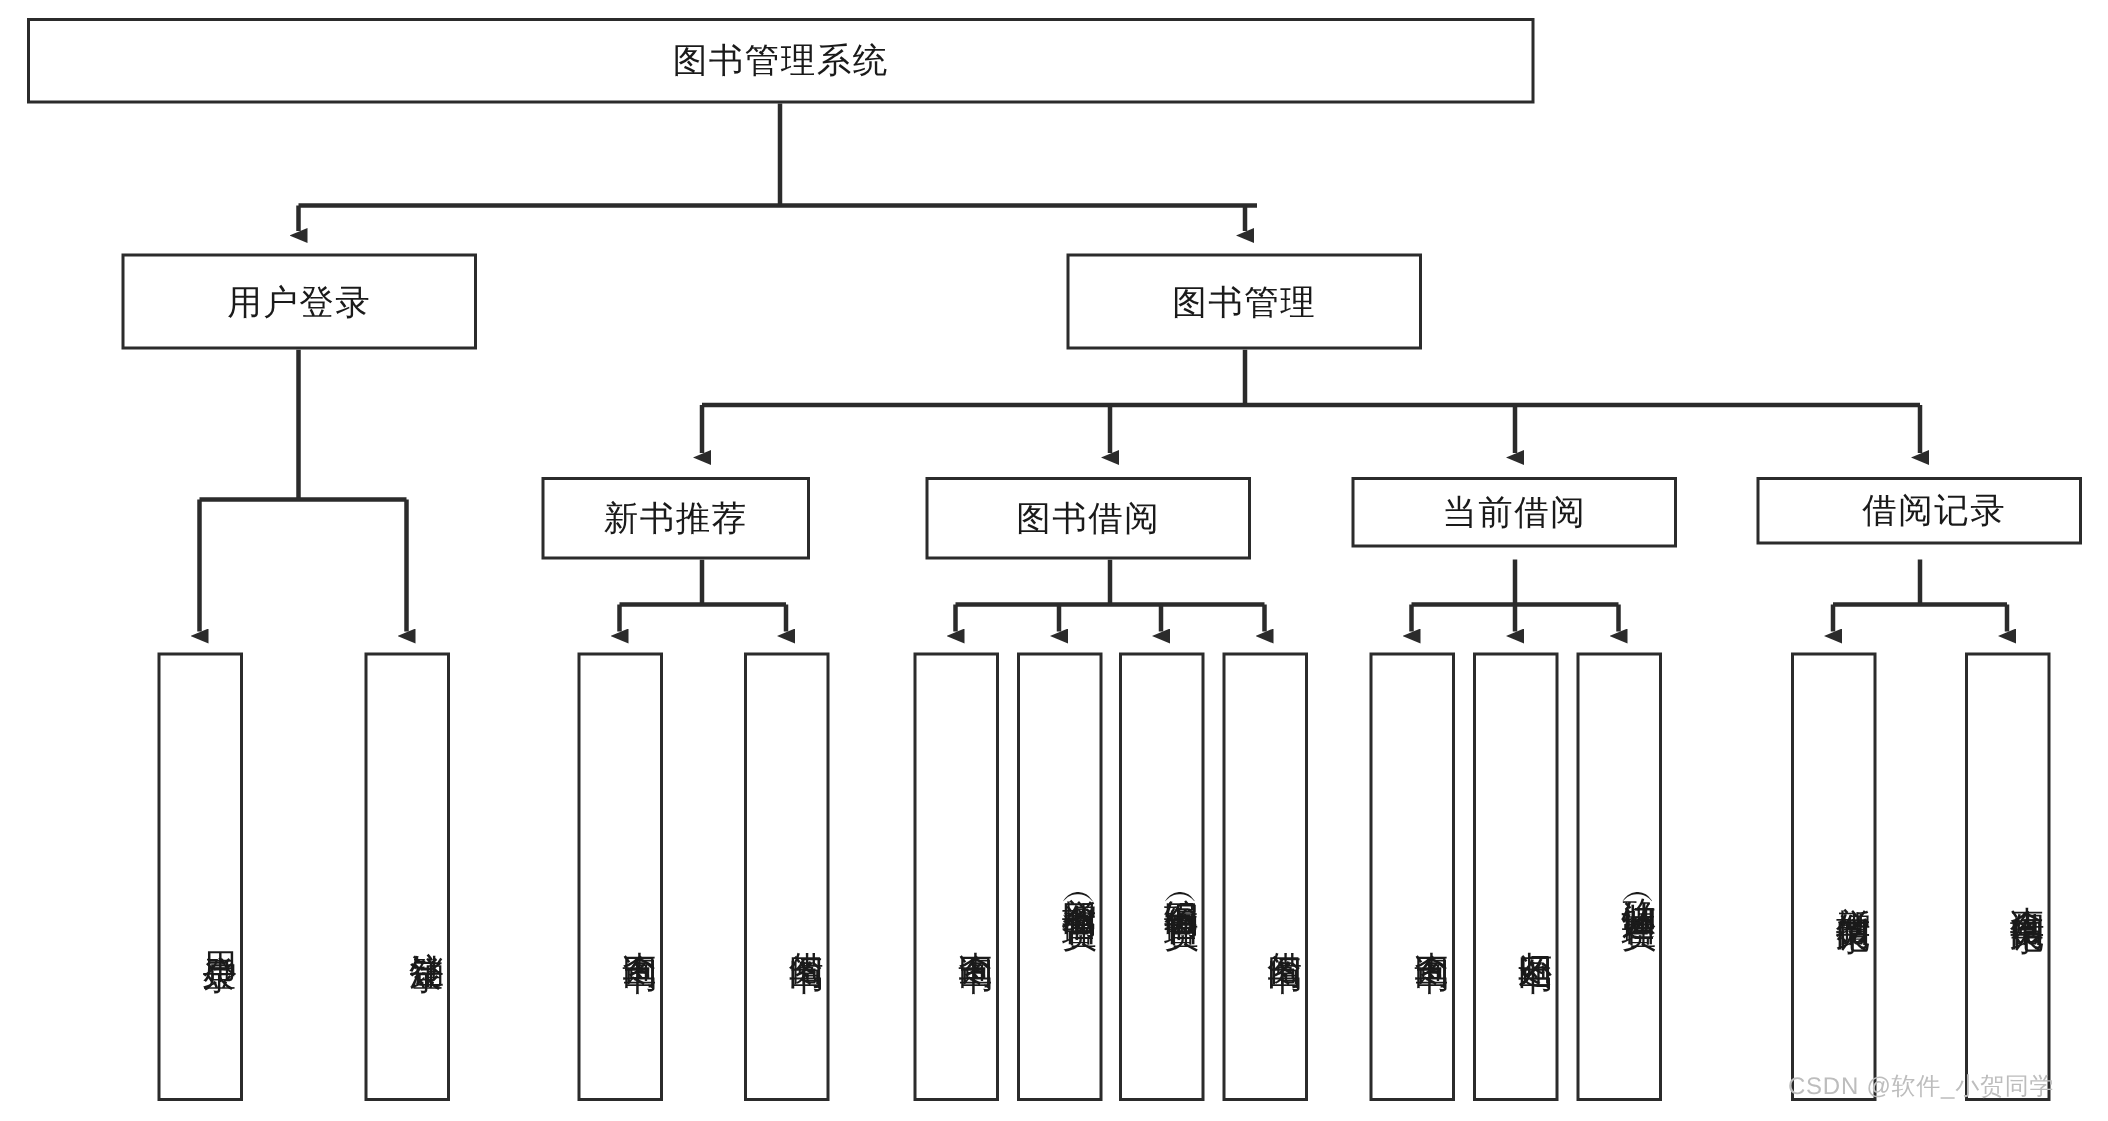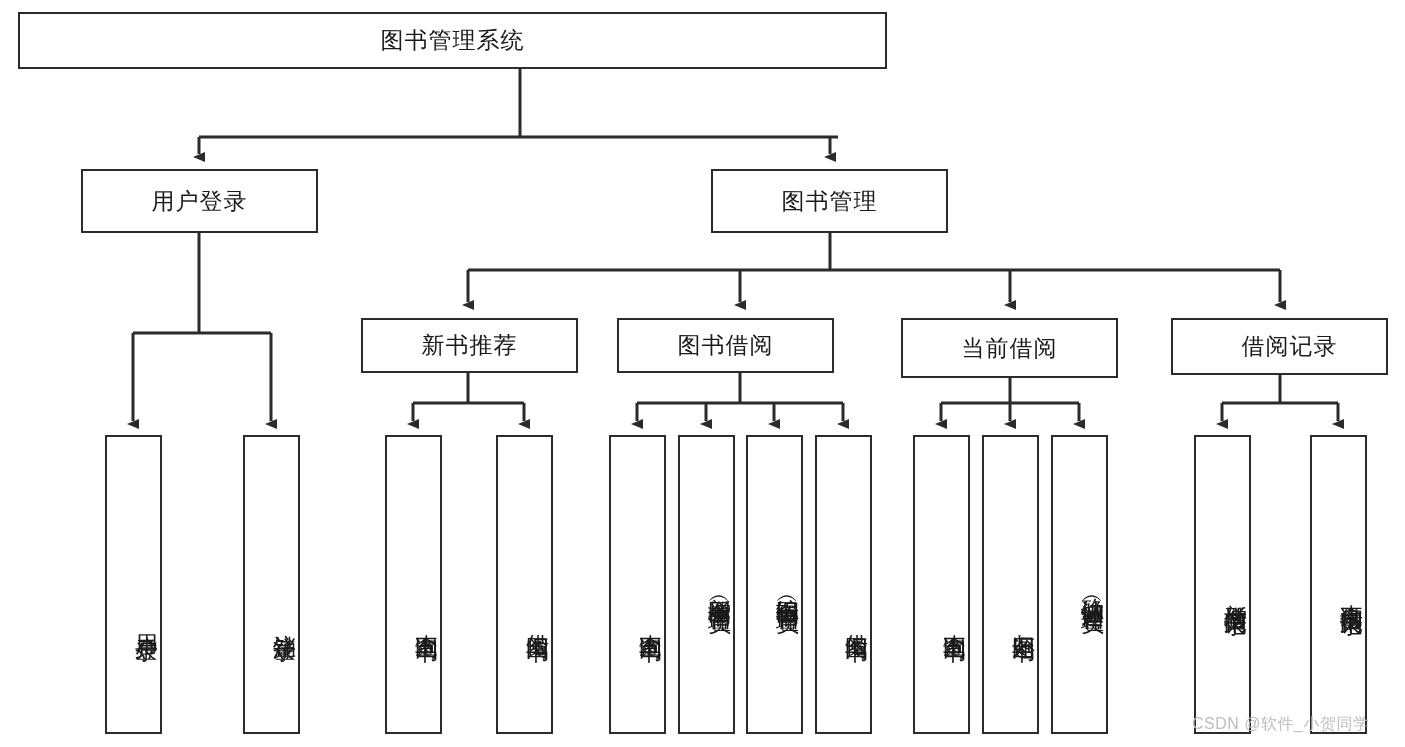--- a/index.html
+++ b/index.html
@@ -113,7 +113,7 @@
     </g>
   </svg>
 
-  <div class="node horiz" style="left:18px;  top:12px;  width:869px; height:57px;">图书管理系统</div>
+  <div class="node horiz" style="left:18px;  top:12px;  width:1005px; height:57px;">图书管理系统</div>
 
   <div class="node horiz" style="left:81px;  top:169px; width:237px; height:64px;">用户登录</div>
   <div class="node horiz" style="left:711px; top:169px; width:237px; height:64px;">图书管理</div>

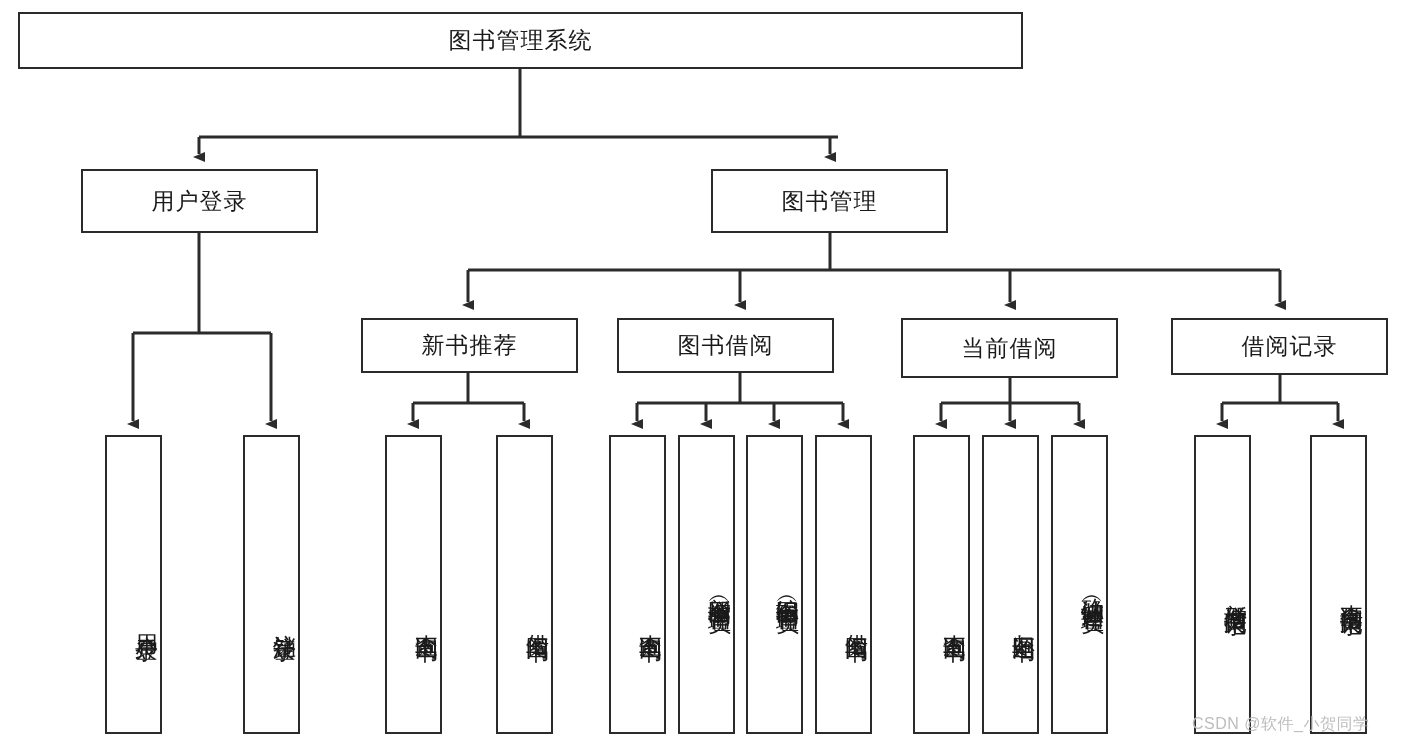--- a/index.html
+++ b/index.html
@@ -118,7 +118,7 @@
   <div class="node horiz" style="left:81px;  top:169px; width:237px; height:64px;">用户登录</div>
   <div class="node horiz" style="left:711px; top:169px; width:237px; height:64px;">图书管理</div>
 
-  <div class="node horiz" style="left:361px;  top:318px; width:217px; height:55px;">新书推荐</div>
+  <div class="node horiz" style="left:361px;  top:318px; width:179px; height:55px;">新书推荐</div>
   <div class="node horiz" style="left:617px;  top:318px; width:217px; height:55px;">图书借阅</div>
   <div class="node horiz" style="left:901px;  top:318px; width:217px; height:60px;">当前借阅</div>
   <div class="node horiz" style="left:1171px; top:318px; width:217px; height:57px;padding-left:20px;">借阅记录</div>

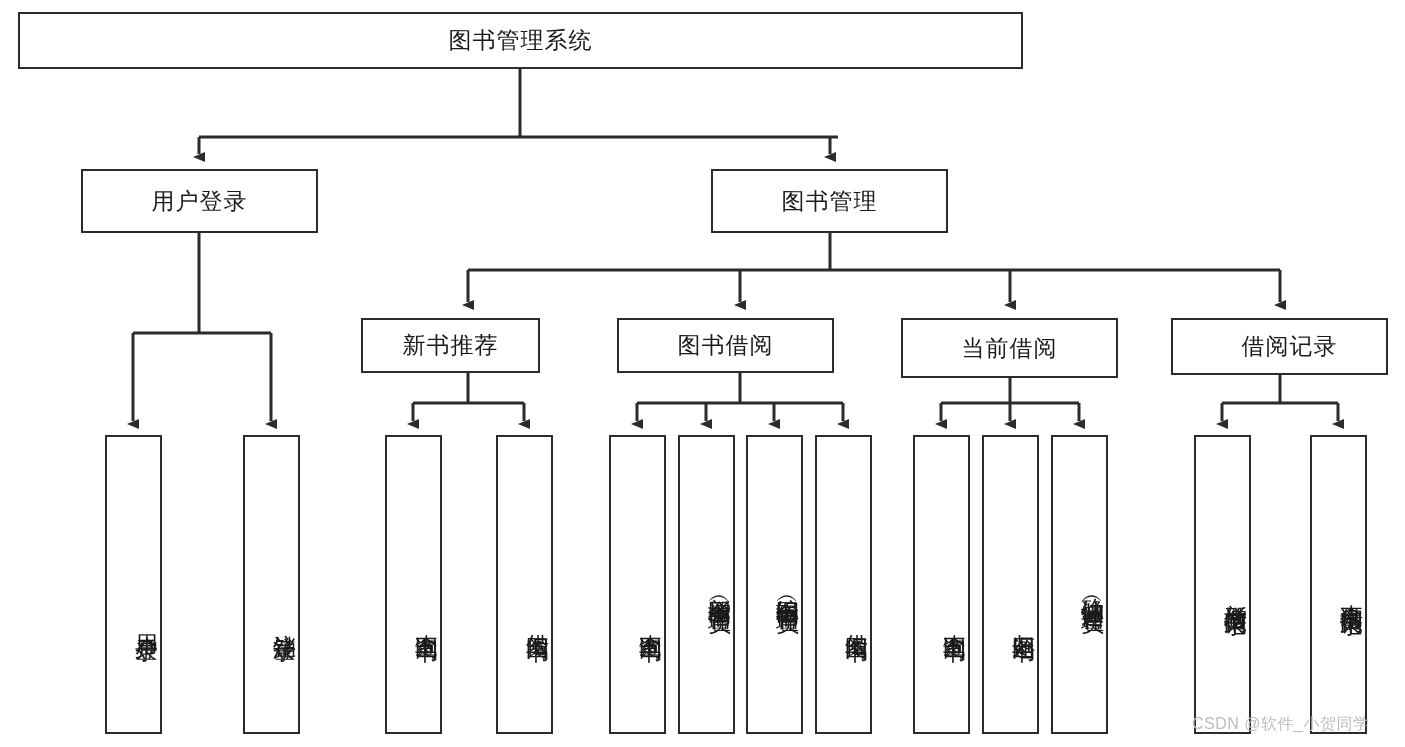--- a/index.html
+++ b/index.html
@@ -120,7 +120,7 @@
 
   <div class="node horiz" style="left:361px;  top:318px; width:179px; height:55px;">新书推荐</div>
   <div class="node horiz" style="left:617px;  top:318px; width:217px; height:55px;">图书借阅</div>
-  <div class="node horiz" style="left:901px;  top:318px; width:217px; height:60px;">当前借阅</div>
+  <div class="node horiz" style="left:901px;  top:318px; width:217px; height:47px;">当前借阅</div>
   <div class="node horiz" style="left:1171px; top:318px; width:217px; height:57px;padding-left:20px;">借阅记录</div>
 
   <div class="node vert root-leaf" style="left:105px; top:435px; width:57px; height:299px;">用户登录</div>

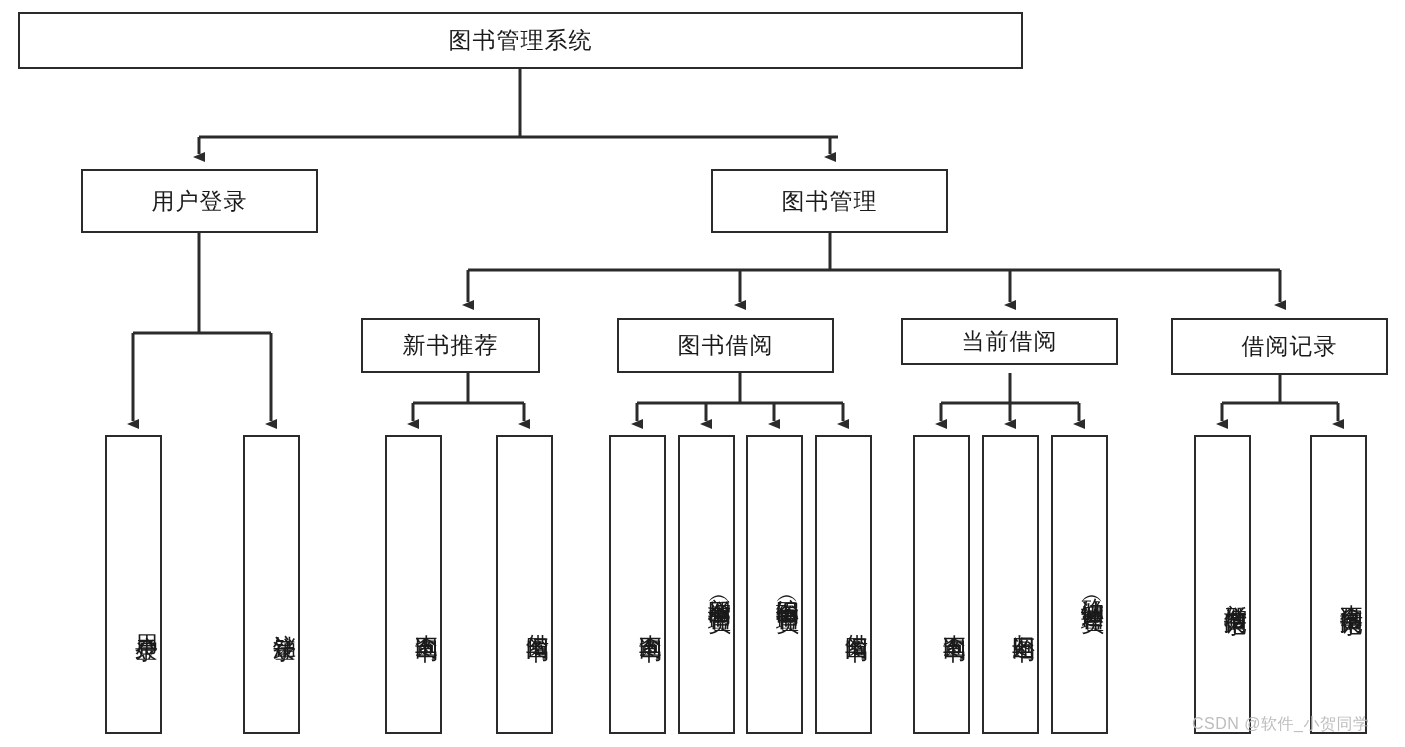--- a/index.html
+++ b/index.html
@@ -121,7 +121,7 @@
   <div class="node horiz" style="left:361px;  top:318px; width:179px; height:55px;">新书推荐</div>
   <div class="node horiz" style="left:617px;  top:318px; width:217px; height:55px;">图书借阅</div>
   <div class="node horiz" style="left:901px;  top:318px; width:217px; height:47px;">当前借阅</div>
-  <div class="node horiz" style="left:1171px; top:318px; width:217px; height:57px;padding-left:20px;">借阅记录</div>
+  <div class="node horiz" style="left:1171px; top:318px; width:217px; height:45px;padding-left:20px;">借阅记录</div>
 
   <div class="node vert root-leaf" style="left:105px; top:435px; width:57px; height:299px;">用户登录</div>
   <div class="node vert root-leaf" style="left:243px; top:435px; width:57px; height:299px;">注销登录</div>

